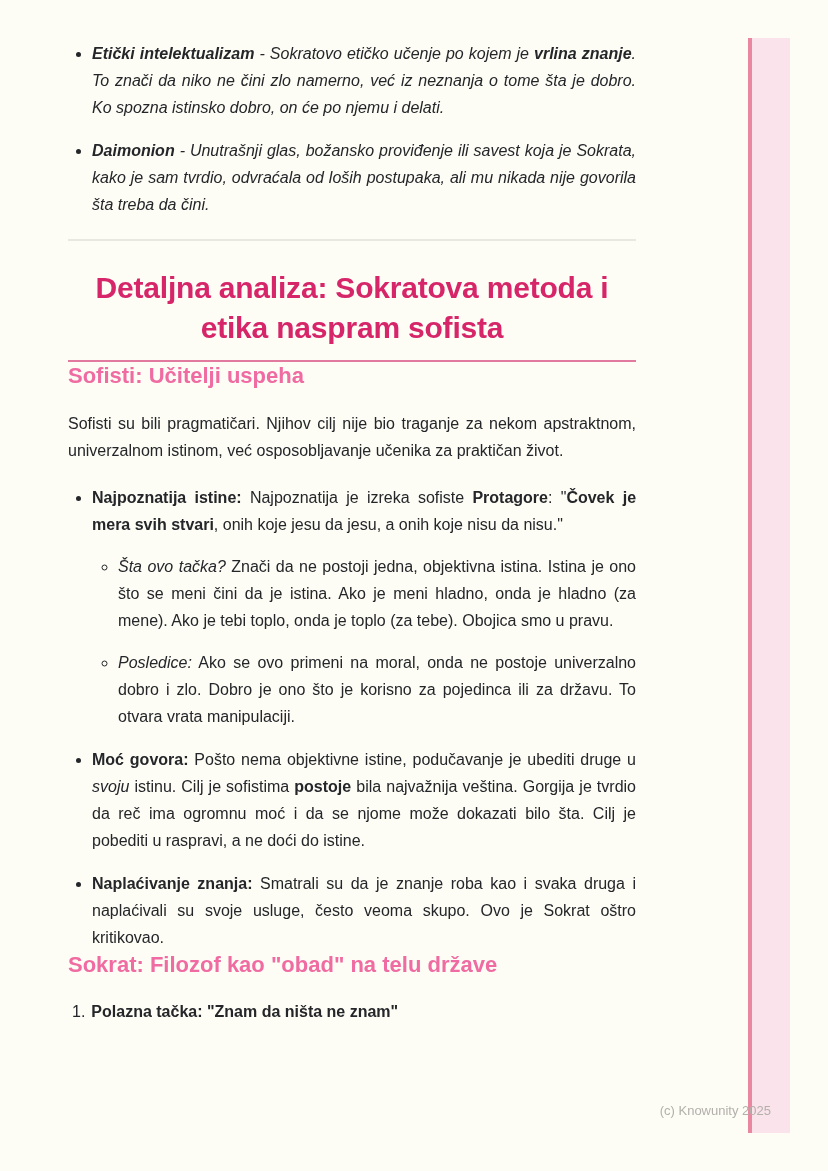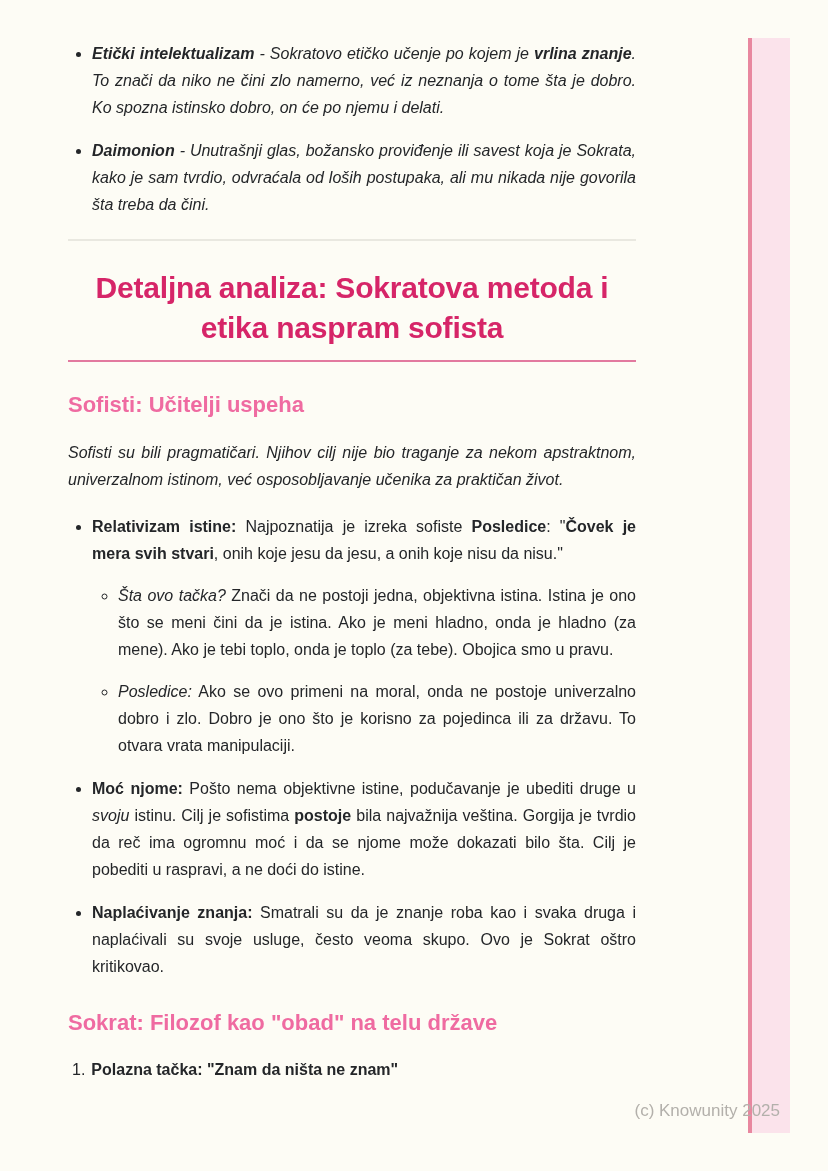--- a/index.html
+++ b/index.html
@@ -56,7 +56,6 @@
     text-align: center;
   }
   .sub-heading {
-    margin-top: 29px;
     font-size: 22px;
     line-height: 27px;
     font-weight: 700;

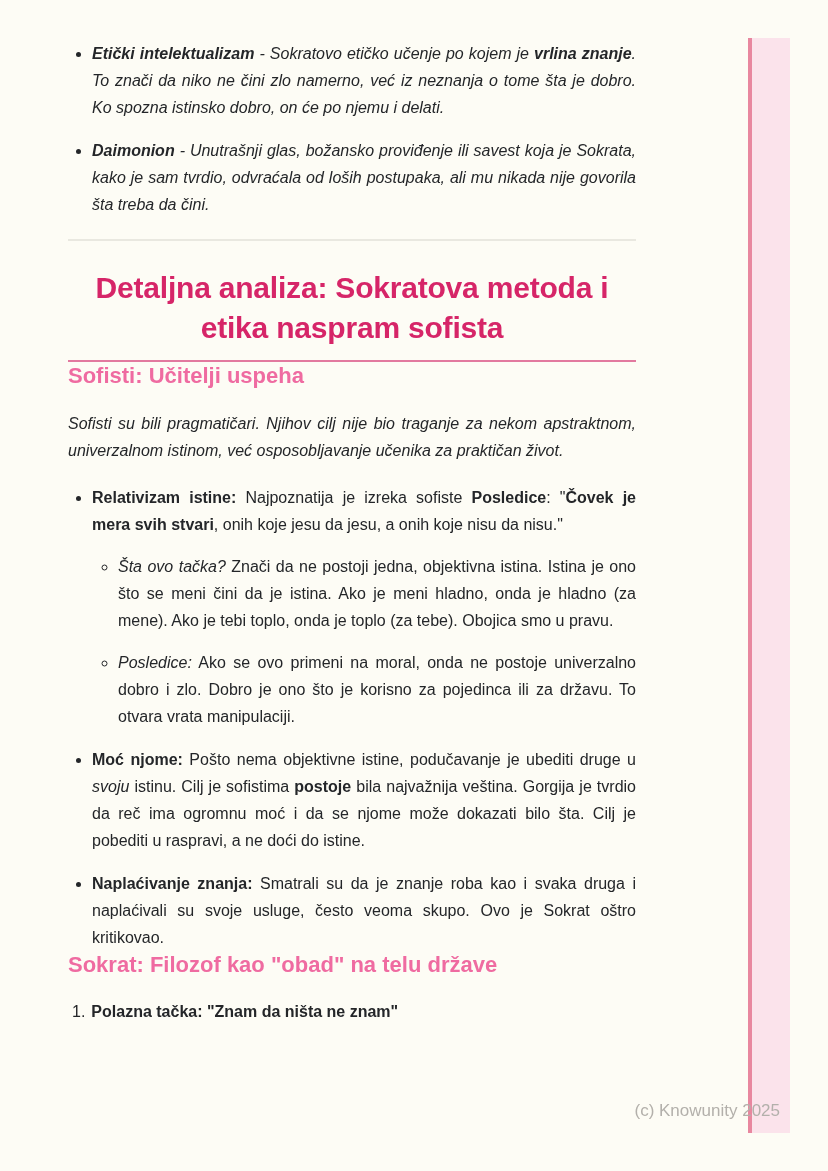--- a/index.html
+++ b/index.html
@@ -62,7 +62,7 @@
     color: #ef6ba1;
     text-align: left;
   }
-  .paragraph { margin-top: 21px; font-style: italic; }
+  .paragraph { margin-top: 21px; }
   .bullet-list { margin-top: 20px; }
   .numbered-list { margin-top: 20px; padding-left: 4px; }
   .numbered-row { display: flex; }

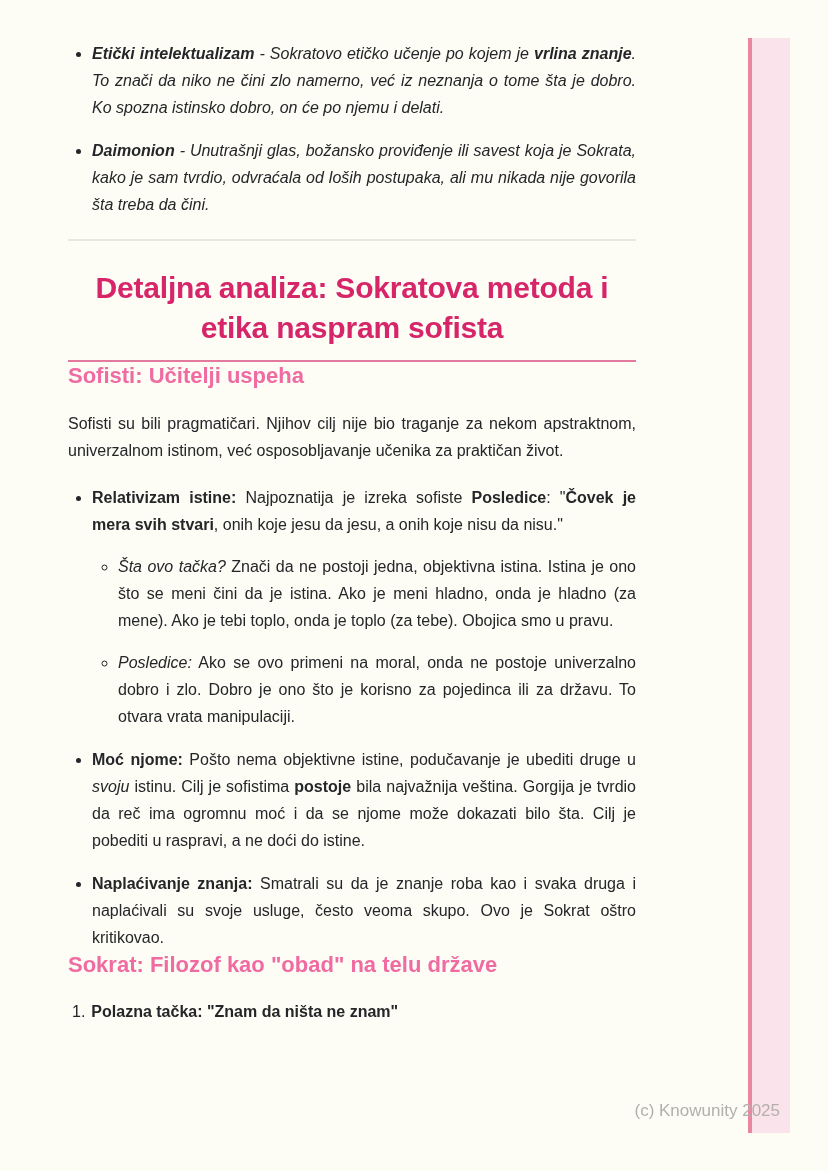--- a/index.html
+++ b/index.html
@@ -99,7 +99,7 @@
 
   <ul class="bullet-list">
     <li>
-      <span><strong>Relativizam istine:</strong><span> Najpoznatija je izreka sofiste </span><strong>Posledice</strong><span>: "</span><strong>Čovek je mera svih stvari</strong><span>, onih koje jesu da jesu, a onih koje nisu da nisu."</span></span>
+      <span><strong>Najpoznatija istine:</strong><span> Najpoznatija je izreka sofiste </span><strong>Posledice</strong><span>: "</span><strong>Čovek je mera svih stvari</strong><span>, onih koje jesu da jesu, a onih koje nisu da nisu."</span></span>
       <ul class="sub-list">
         <li><em>Šta ovo tačka?</em><span> Znači da ne postoji jedna, objektivna istina. Istina je ono što se meni čini da je istina. Ako je meni hladno, onda je hladno (za mene). Ako je tebi toplo, onda je toplo (za tebe). Obojica smo u pravu.</span></li>
         <li><em>Posledice:</em><span> Ako se ovo primeni na moral, onda ne postoje univerzalno dobro i zlo. Dobro je ono što je korisno za pojedinca ili za državu. To otvara vrata manipulaciji.</span></li>

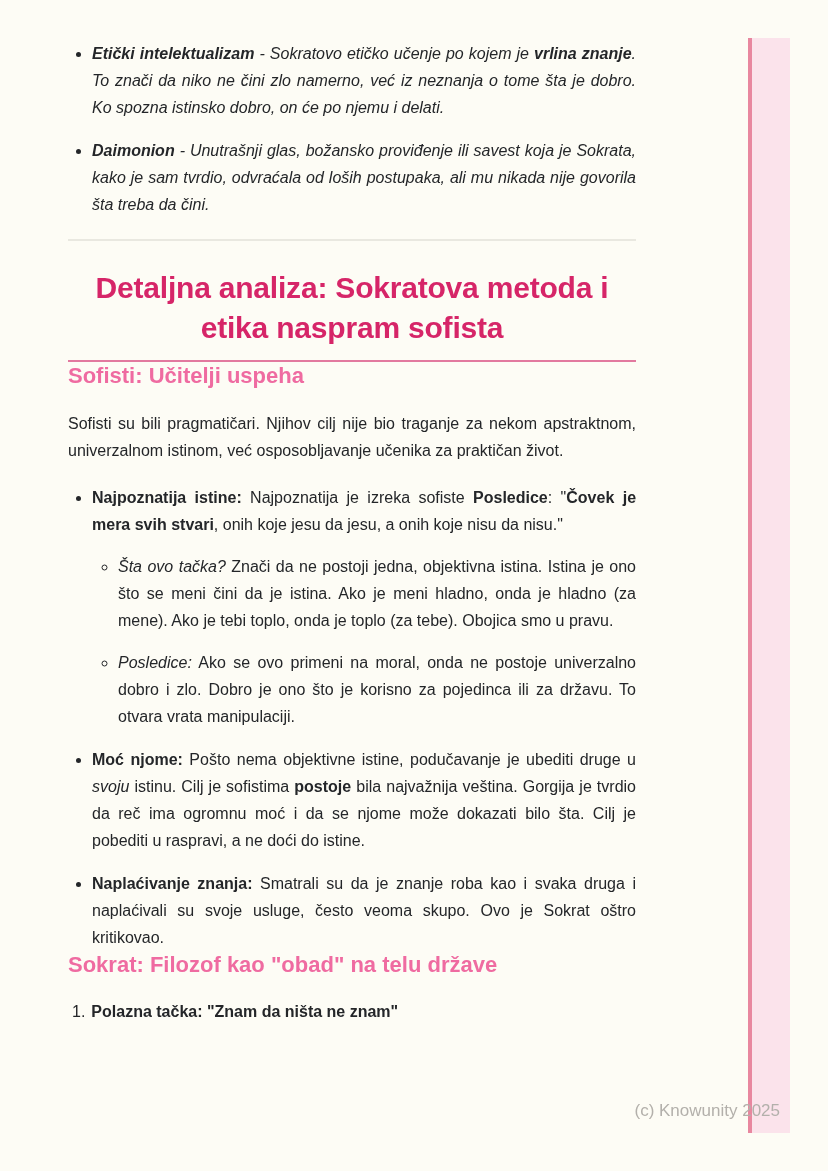--- a/index.html
+++ b/index.html
@@ -99,7 +99,7 @@
 
   <ul class="bullet-list">
     <li>
-      <span><strong>Najpoznatija istine:</strong><span> Najpoznatija je izreka sofiste </span><strong>Posledice</strong><span>: "</span><strong>Čovek je mera svih stvari</strong><span>, onih koje jesu da jesu, a onih koje nisu da nisu."</span></span>
+      <span><strong>Najpoznatija istine:</strong><span> Najpoznatija je izreka sofiste </span><strong>Protagore</strong><span>: "</span><strong>Čovek je mera svih stvari</strong><span>, onih koje jesu da jesu, a onih koje nisu da nisu."</span></span>
       <ul class="sub-list">
         <li><em>Šta ovo tačka?</em><span> Znači da ne postoji jedna, objektivna istina. Istina je ono što se meni čini da je istina. Ako je meni hladno, onda je hladno (za mene). Ako je tebi toplo, onda je toplo (za tebe). Obojica smo u pravu.</span></li>
         <li><em>Posledice:</em><span> Ako se ovo primeni na moral, onda ne postoje univerzalno dobro i zlo. Dobro je ono što je korisno za pojedinca ili za državu. To otvara vrata manipulaciji.</span></li>

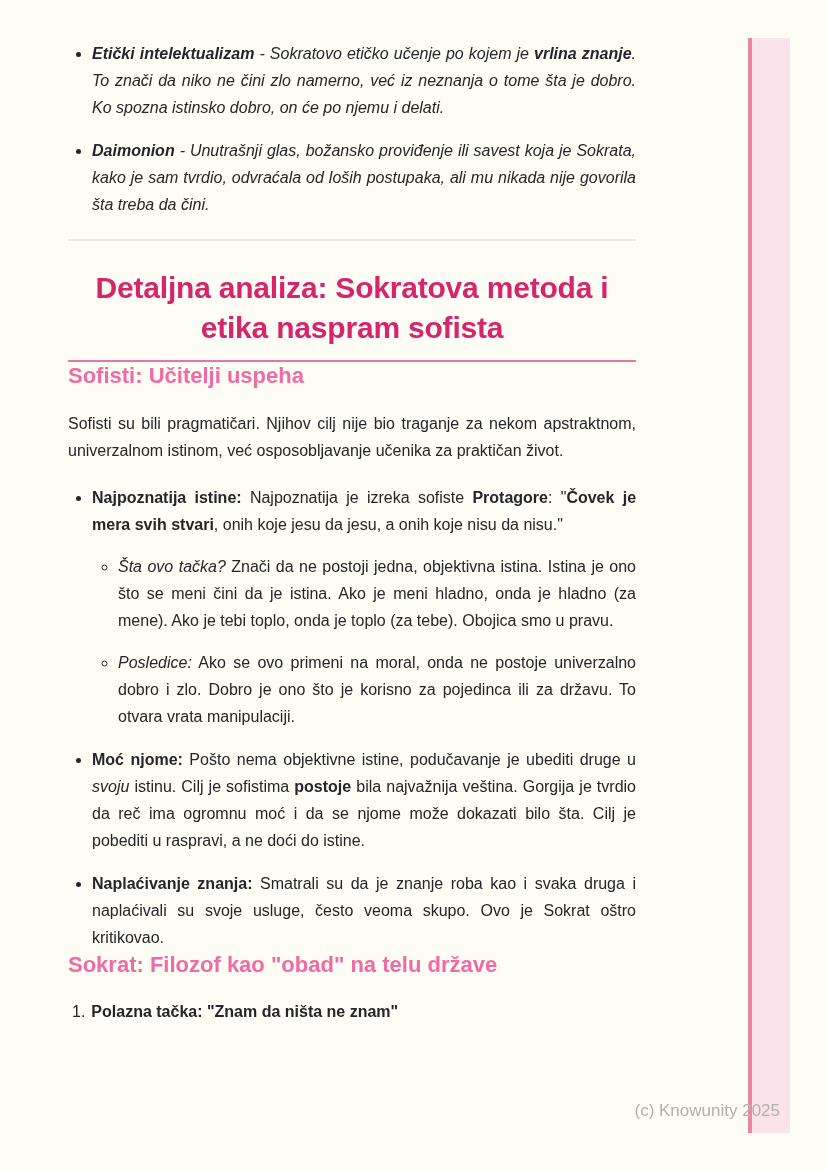--- a/index.html
+++ b/index.html
@@ -105,7 +105,7 @@
         <li><em>Posledice:</em><span> Ako se ovo primeni na moral, onda ne postoje univerzalno dobro i zlo. Dobro je ono što je korisno za pojedinca ili za državu. To otvara vrata manipulaciji.</span></li>
       </ul>
     </li>
-    <li><strong>Moć njome:</strong><span> Pošto nema objektivne istine, podučavanje je ubediti druge u </span><em>svoju</em><span> istinu. Cilj je sofistima </span><strong>postoje</strong><span> bila najvažnija veština. Gorgija je tvrdio da reč ima ogromnu moć i da se njome može dokazati bilo šta. Cilj je pobediti u raspravi, a ne doći do istine.</span></li>
+    <li><strong>Moć govora:</strong><span> Pošto nema objektivne istine, podučavanje je ubediti druge u </span><em>svoju</em><span> istinu. Cilj je sofistima </span><strong>postoje</strong><span> bila najvažnija veština. Gorgija je tvrdio da reč ima ogromnu moć i da se njome može dokazati bilo šta. Cilj je pobediti u raspravi, a ne doći do istine.</span></li>
     <li><strong>Naplaćivanje znanja:</strong><span> Smatrali su da je znanje roba kao i svaka druga i naplaćivali su svoje usluge, često veoma skupo. Ovo je Sokrat oštro kritikovao.</span></li>
   </ul>
 

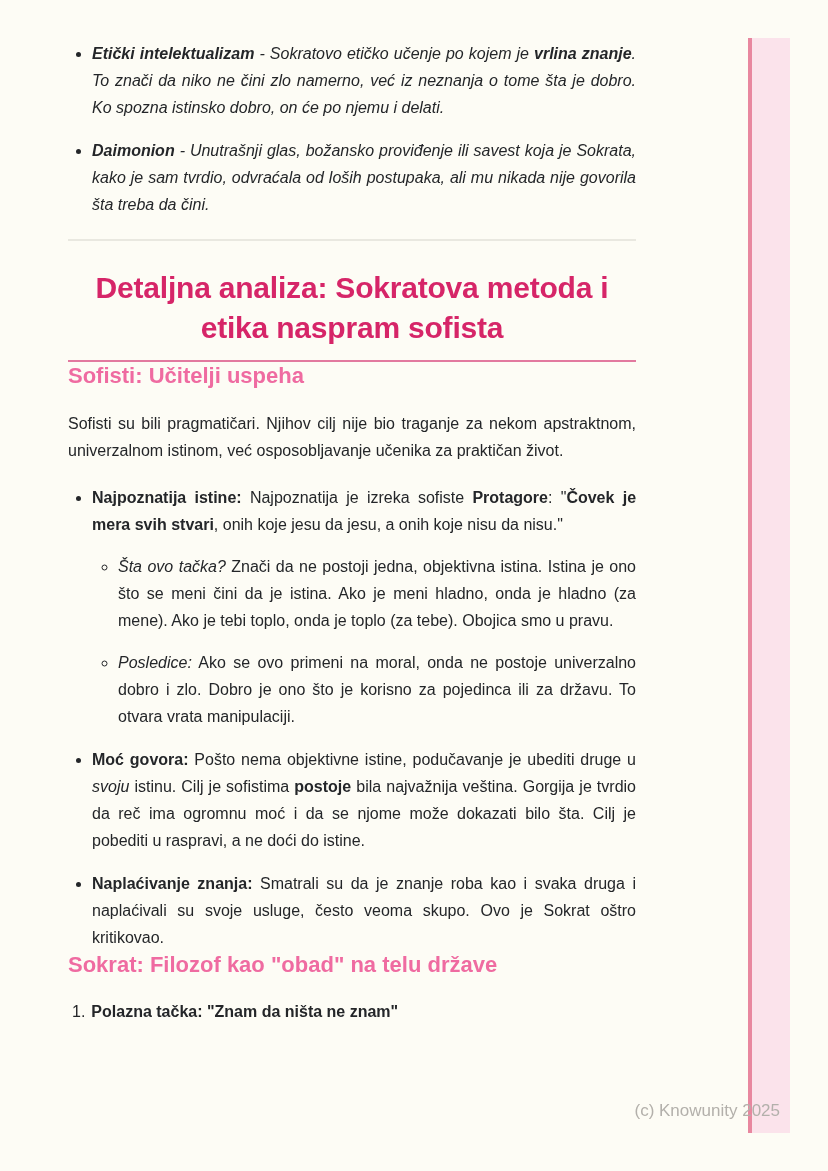--- a/index.html
+++ b/index.html
@@ -69,8 +69,8 @@
   .numbered-row .num { flex: 0 0 auto; margin-right: 6px; }
   .copyright-footer {
     position: absolute;
-    right: 48px; top: 1103px;
-    font-size: 17px;
+    right: 57px; top: 1103px;
+    font-size: 13px;
     line-height: 15px;
     color: #b3b0ab;
     z-index: 3;

